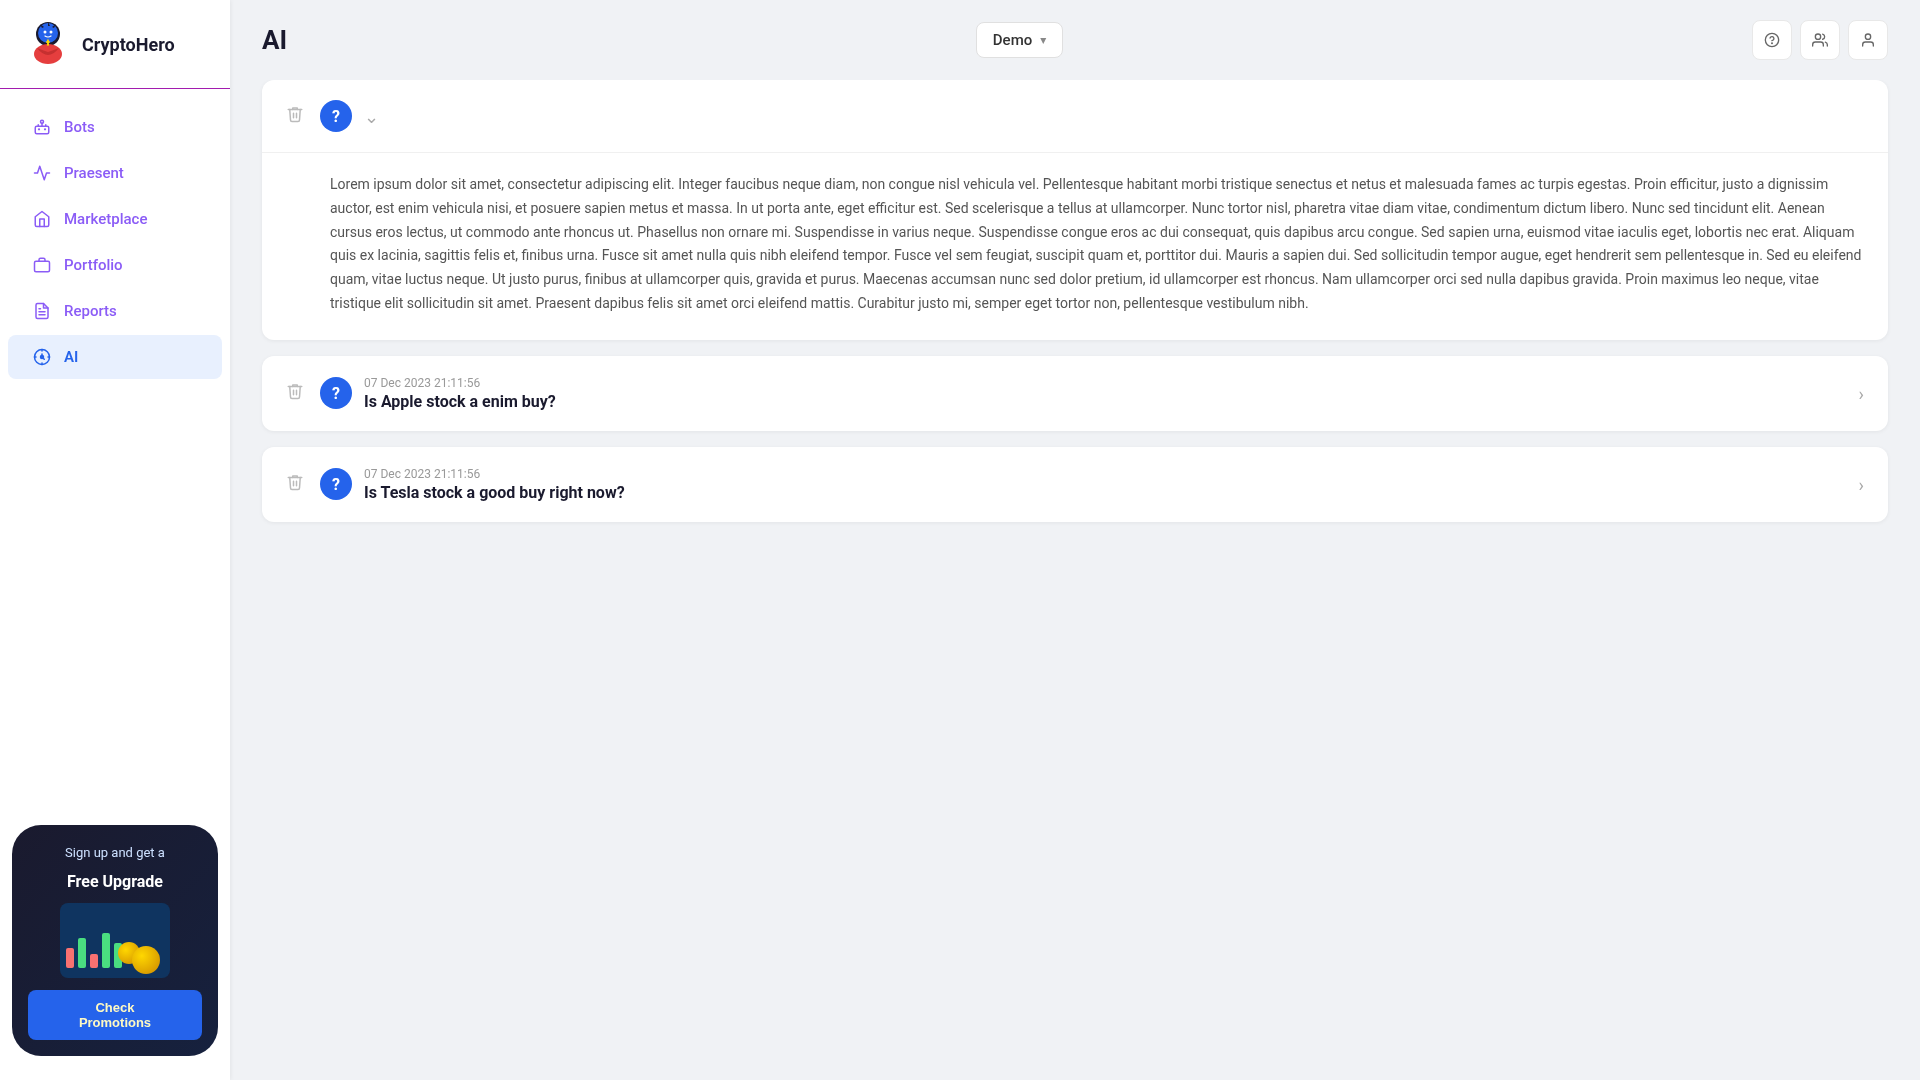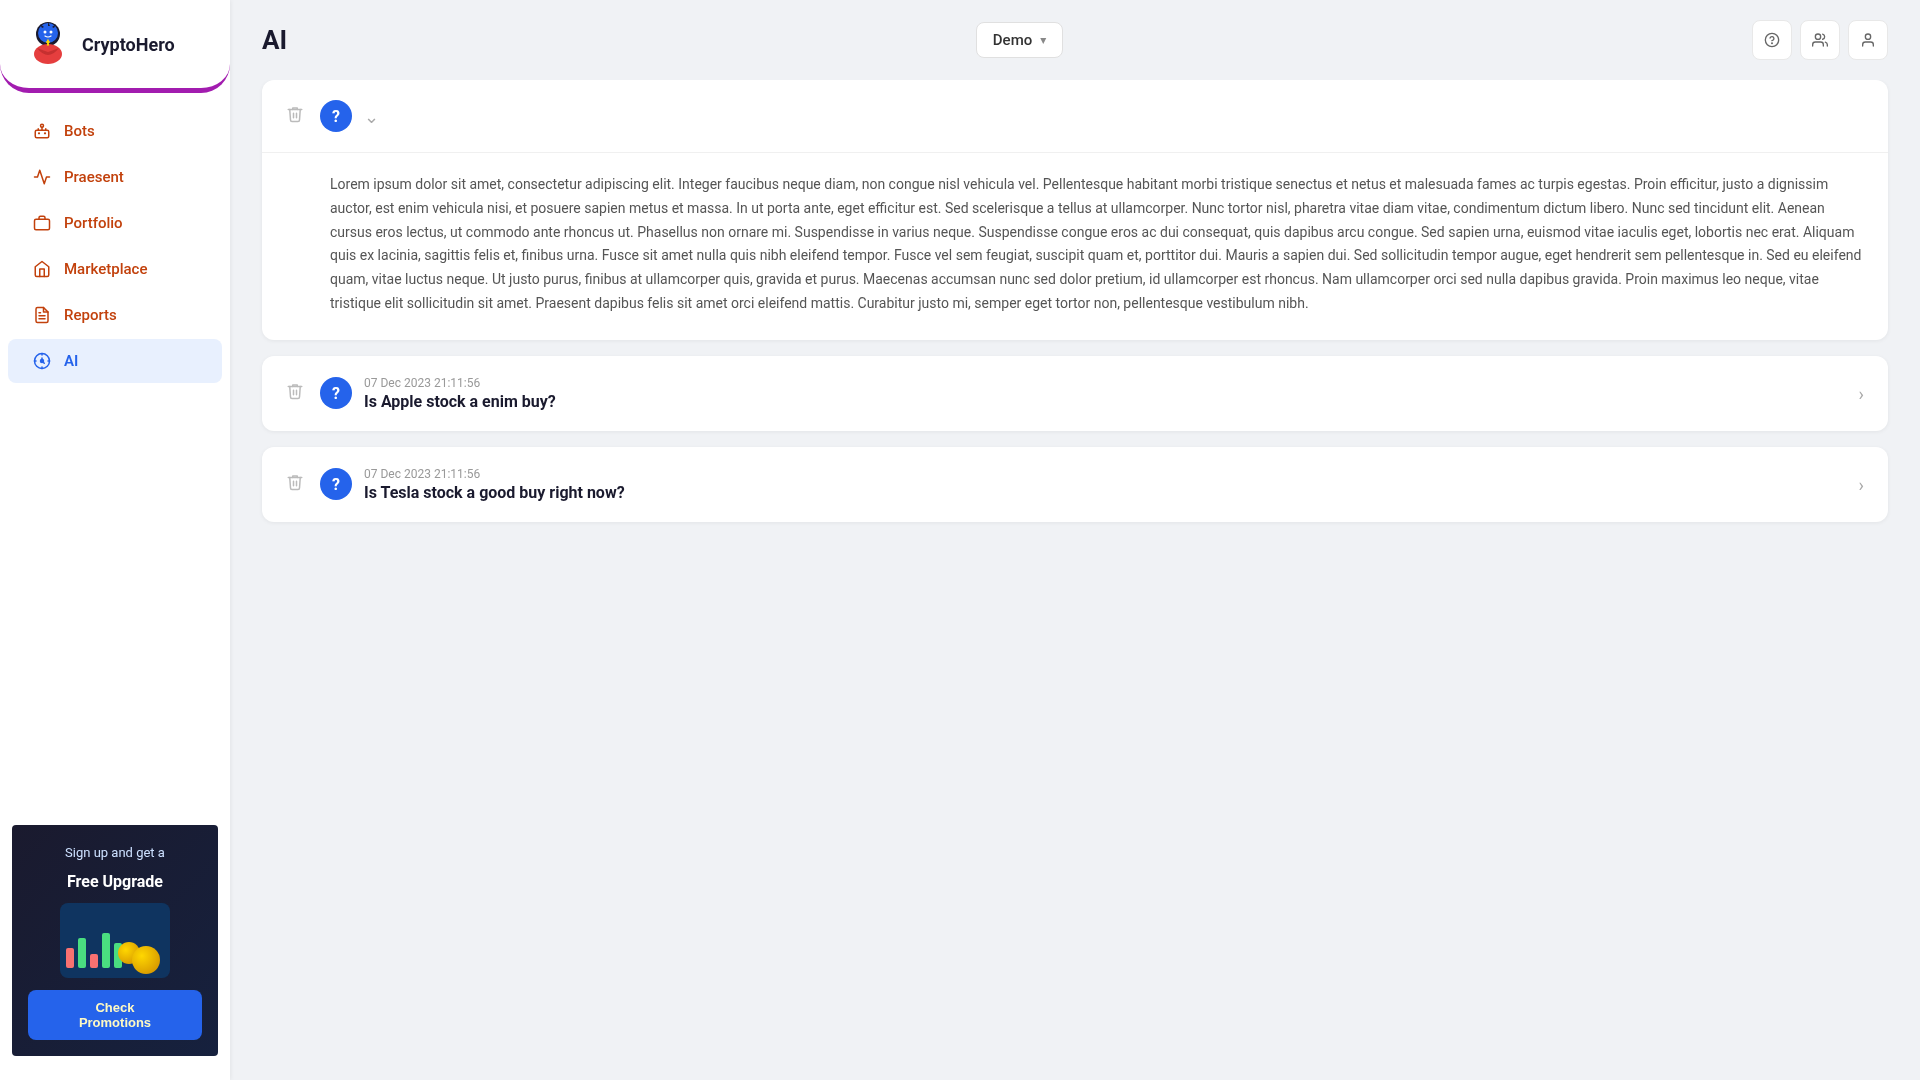--- a/index.html
+++ b/index.html
@@ -21,8 +21,7 @@
       align-items: center;
       gap: 10px;
       padding: 20px 24px;
-      border-bottom: 5px solid #a21caf;
-      border-radius: 29px;
+      border-bottom: 1px solid #a21caf;
     }
     .logo-icon {
       width: 48px;

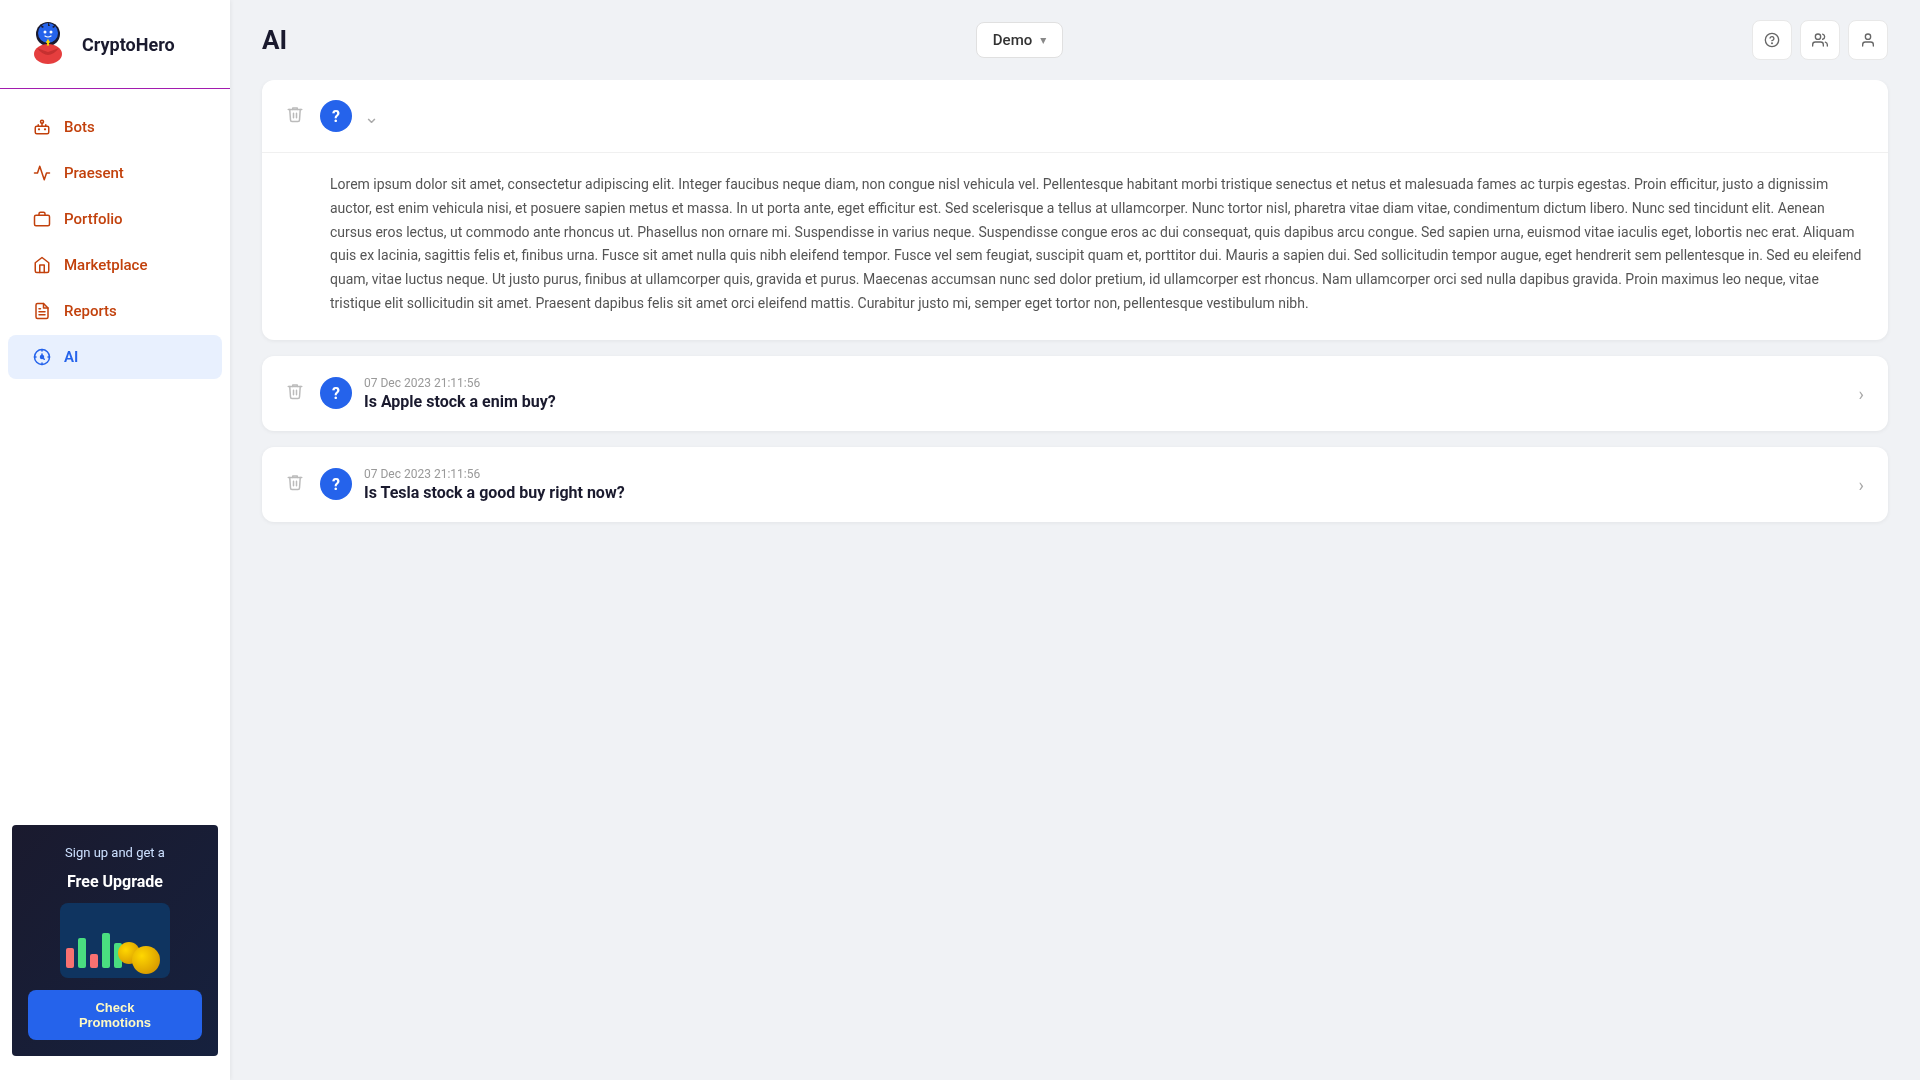--- a/index.html
+++ b/index.html
@@ -49,7 +49,7 @@
       border-radius: 8px;
       margin: 0 8px;
       transition: background 0.15s;
-      color: #c2410c;
+      color: #8b5cf6;
     }
     .nav-item.active {
       background: #e8f0fe;

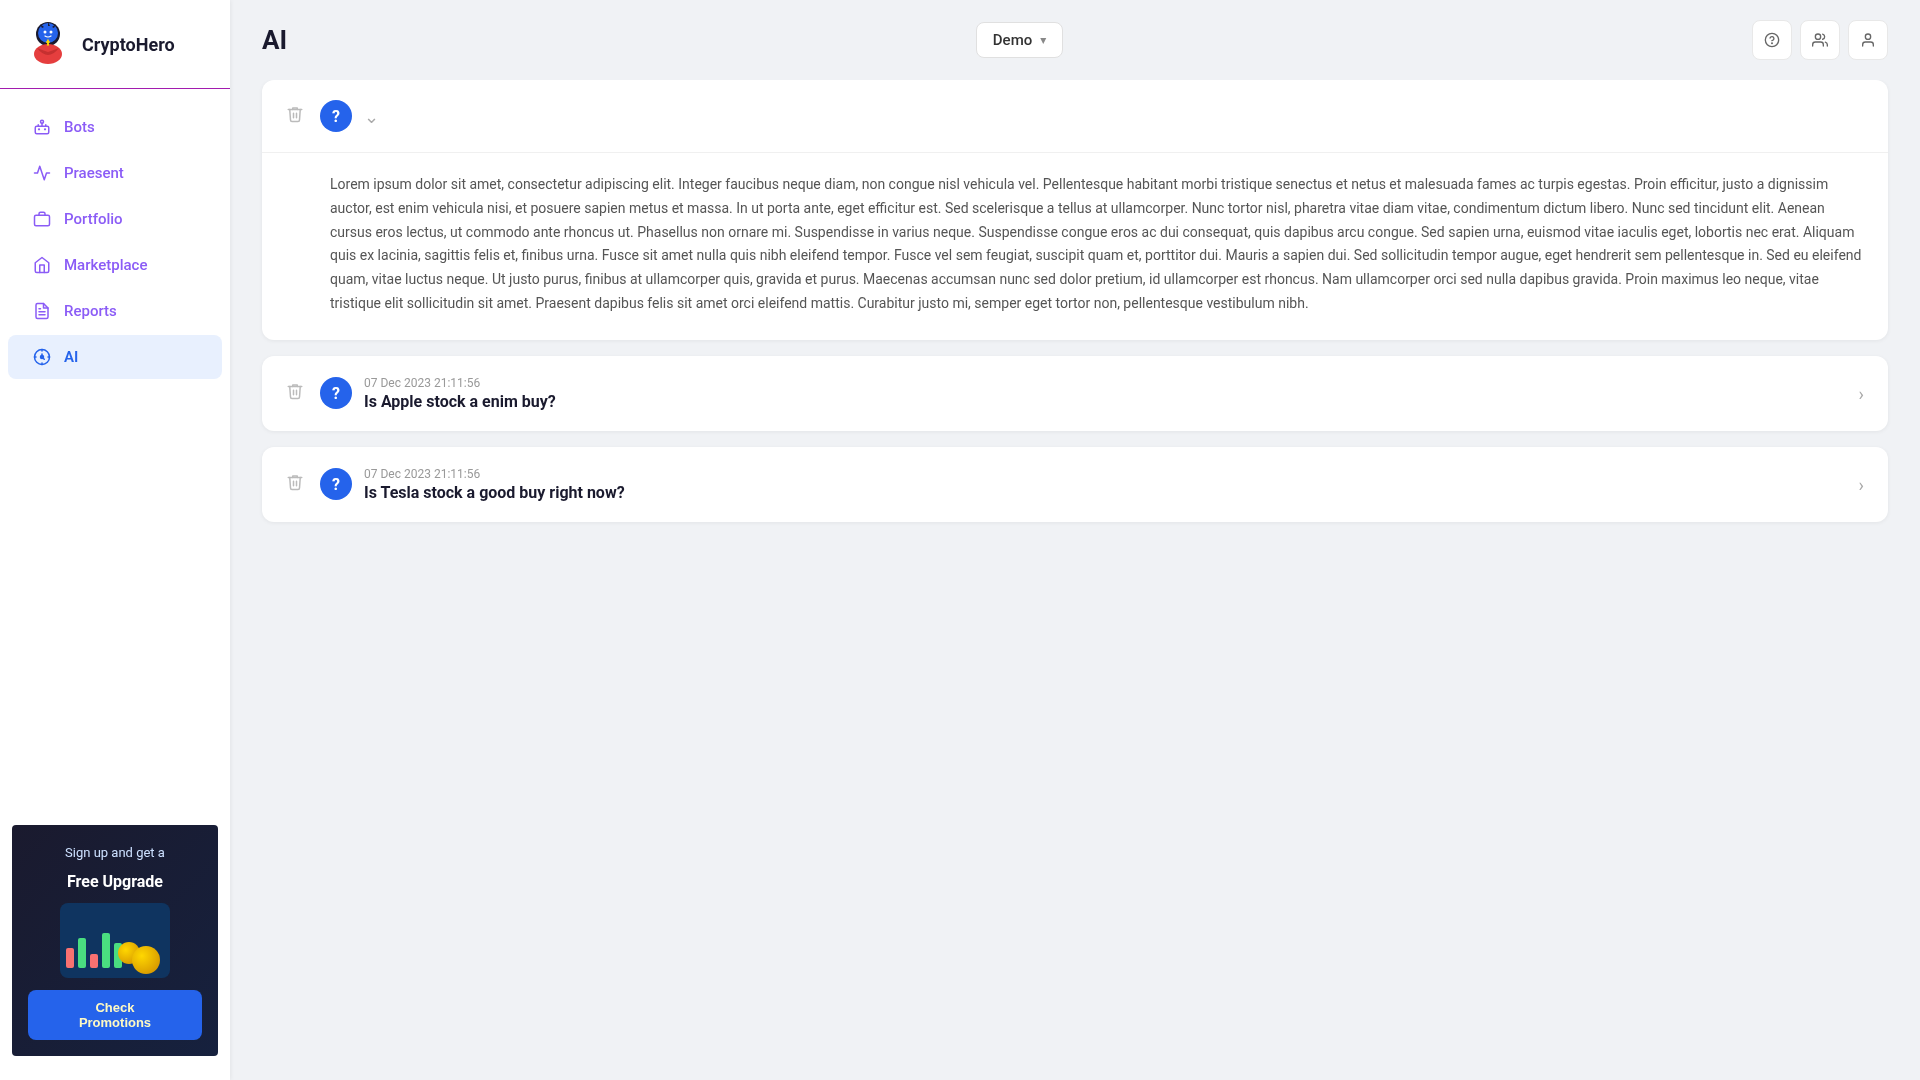--- a/index.html
+++ b/index.html
@@ -329,21 +329,21 @@
     <div class="nav-item">
       <span class="nav-icon">
         <svg width="18" height="18" viewBox="0 0 24 24" fill="none" stroke="currentColor" stroke-width="2" stroke-linecap="round" stroke-linejoin="round">
+          <path d="M3 9l9-7 9 7v11a2 2 0 0 1-2 2H5a2 2 0 0 1-2-2z"></path>
+          <polyline points="9 22 9 12 15 12 15 22"></polyline>
+        </svg>
+      </span>
+      <span class="nav-item-label">Marketplace</span>
+    </div>
+
+    <div class="nav-item">
+      <span class="nav-icon">
+        <svg width="18" height="18" viewBox="0 0 24 24" fill="none" stroke="currentColor" stroke-width="2" stroke-linecap="round" stroke-linejoin="round">
           <rect x="2" y="7" width="20" height="14" rx="2"></rect>
           <path d="M16 7V5a2 2 0 0 0-2-2h-4a2 2 0 0 0-2 2v2"></path>
         </svg>
       </span>
       <span class="nav-item-label">Portfolio</span>
-    </div>
-
-    <div class="nav-item">
-      <span class="nav-icon">
-        <svg width="18" height="18" viewBox="0 0 24 24" fill="none" stroke="currentColor" stroke-width="2" stroke-linecap="round" stroke-linejoin="round">
-          <path d="M3 9l9-7 9 7v11a2 2 0 0 1-2 2H5a2 2 0 0 1-2-2z"></path>
-          <polyline points="9 22 9 12 15 12 15 22"></polyline>
-        </svg>
-      </span>
-      <span class="nav-item-label">Marketplace</span>
     </div>
 
     <div class="nav-item">

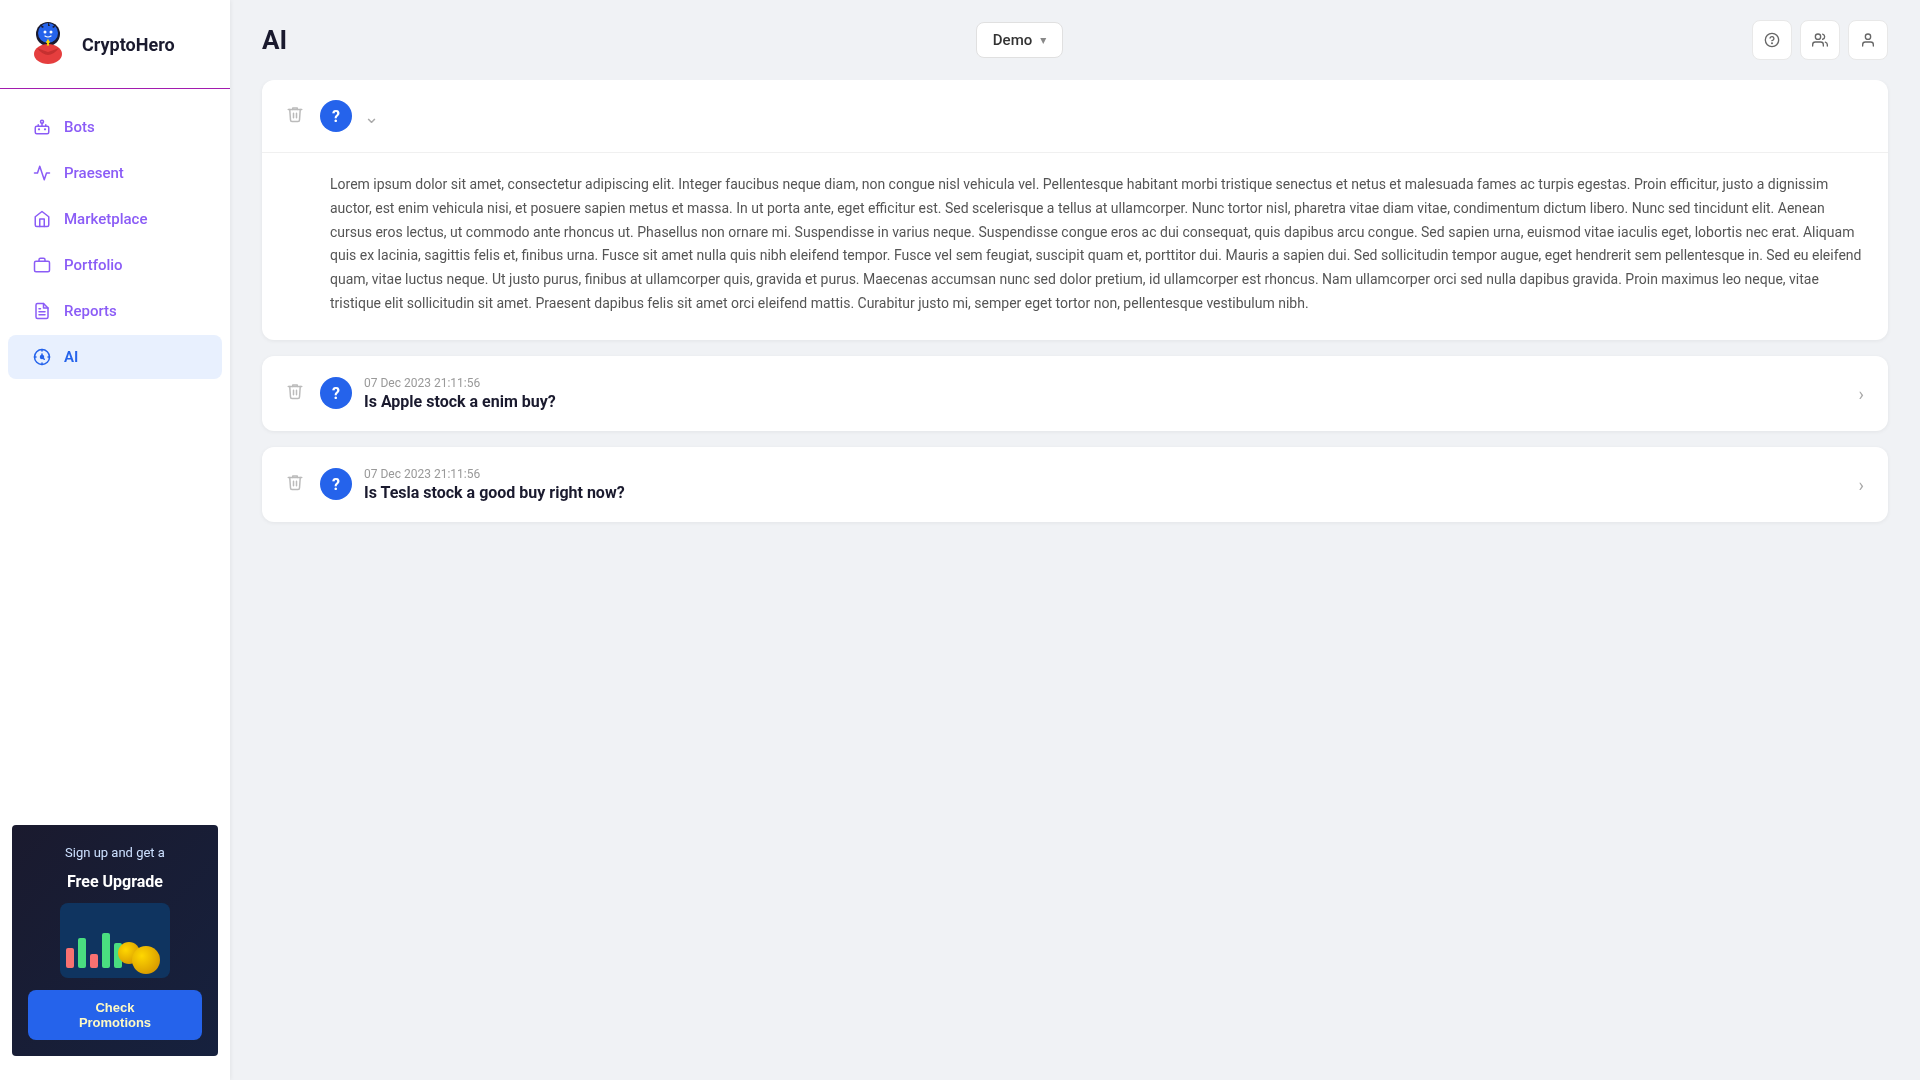--- a/index.html
+++ b/index.html
@@ -73,7 +73,7 @@
     .promo-card {
       margin: 16px 12px 24px;
       background: linear-gradient(135deg, #1a1a2e 0%, #16213e 100%);
-      border-radius: 4px;
+      border-radius: 29px;
       padding: 20px 16px 16px;
       color: #fff;
       display: flex;

